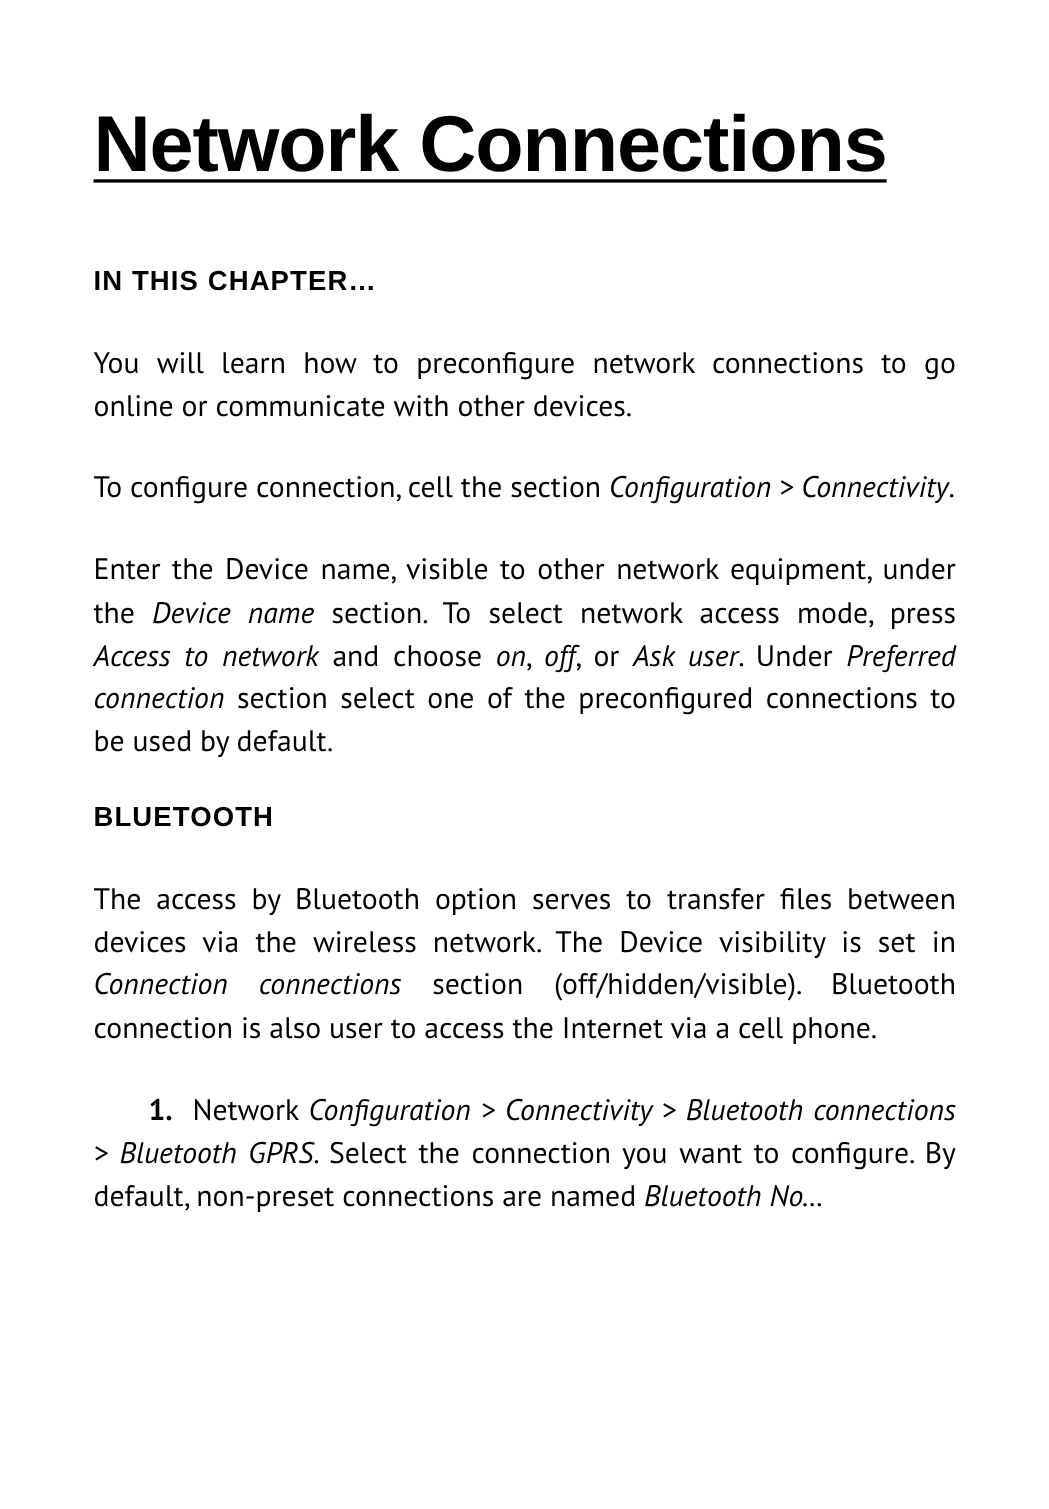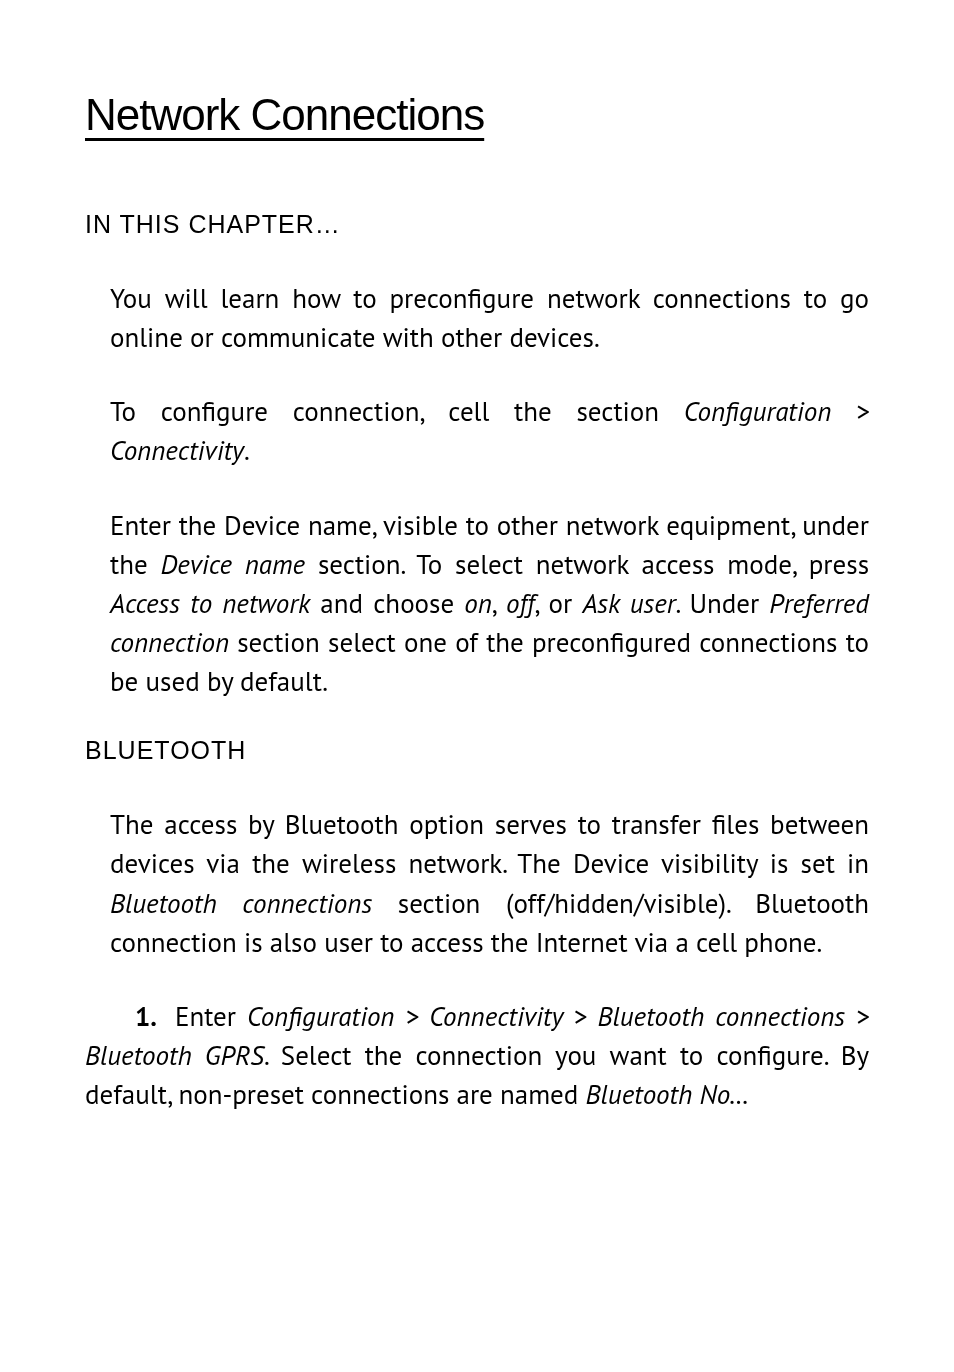--- a/index.html
+++ b/index.html
@@ -16,8 +16,8 @@
       color: #000000;
     }
     .chapter-title {
-      font-size: 44px;
-      font-weight: normal;
+      font-size: 72px;
+      font-weight: bold;
       font-family: 'Segoe UI', Arial, sans-serif;
       text-decoration: underline;
       text-underline-offset: 8px;

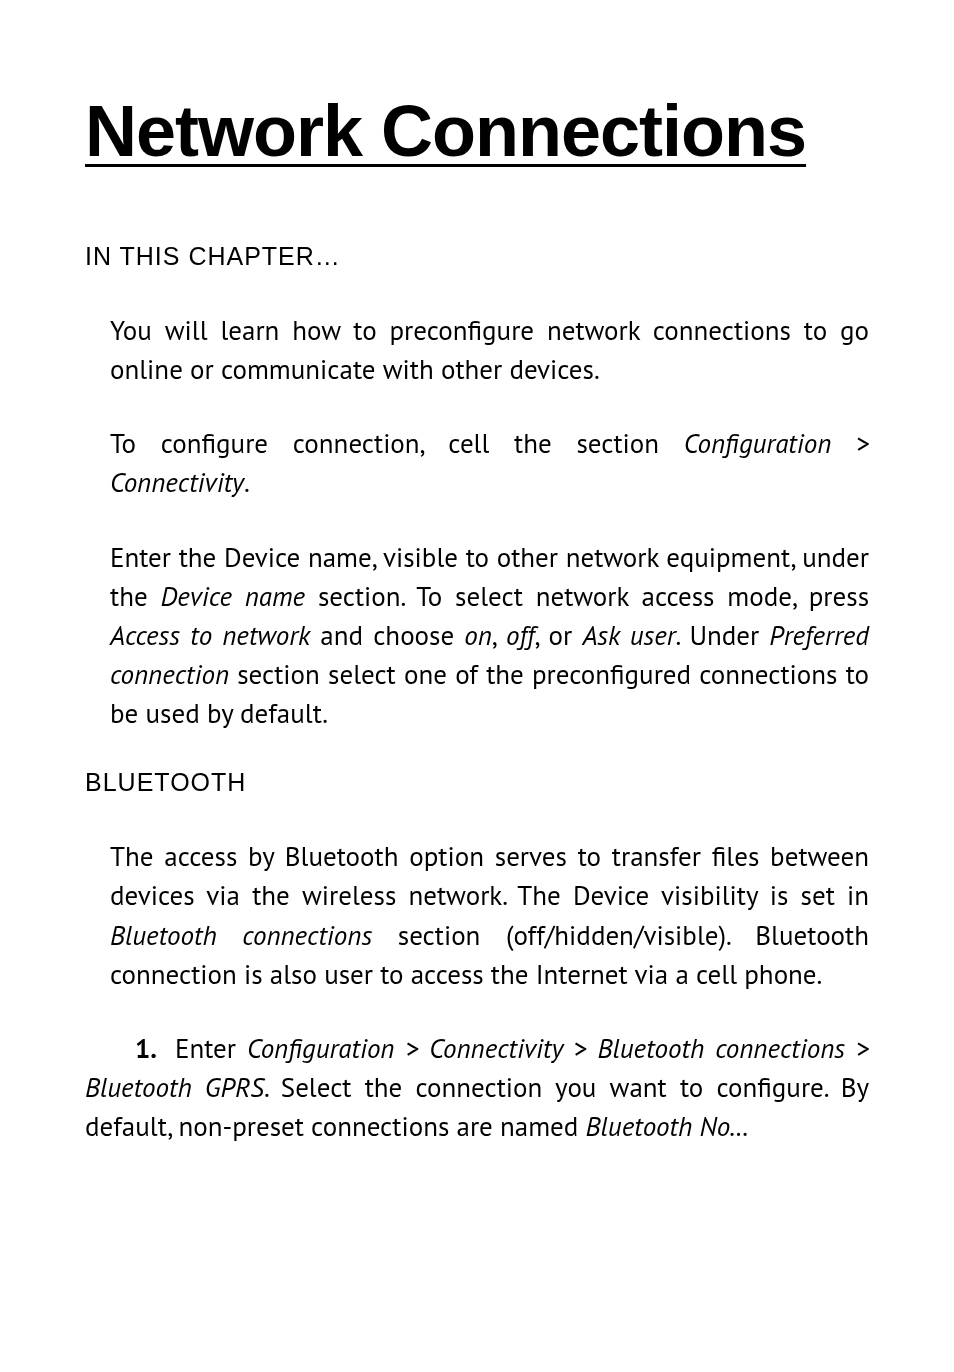--- a/index.html
+++ b/index.html
@@ -27,7 +27,7 @@
     }
     .section-heading {
       font-size: 25px;
-      font-weight: normal;
+      font-weight: bold;
       font-family: 'Segoe UI', Arial, sans-serif;
       letter-spacing: 1px;
       margin-bottom: 40px;

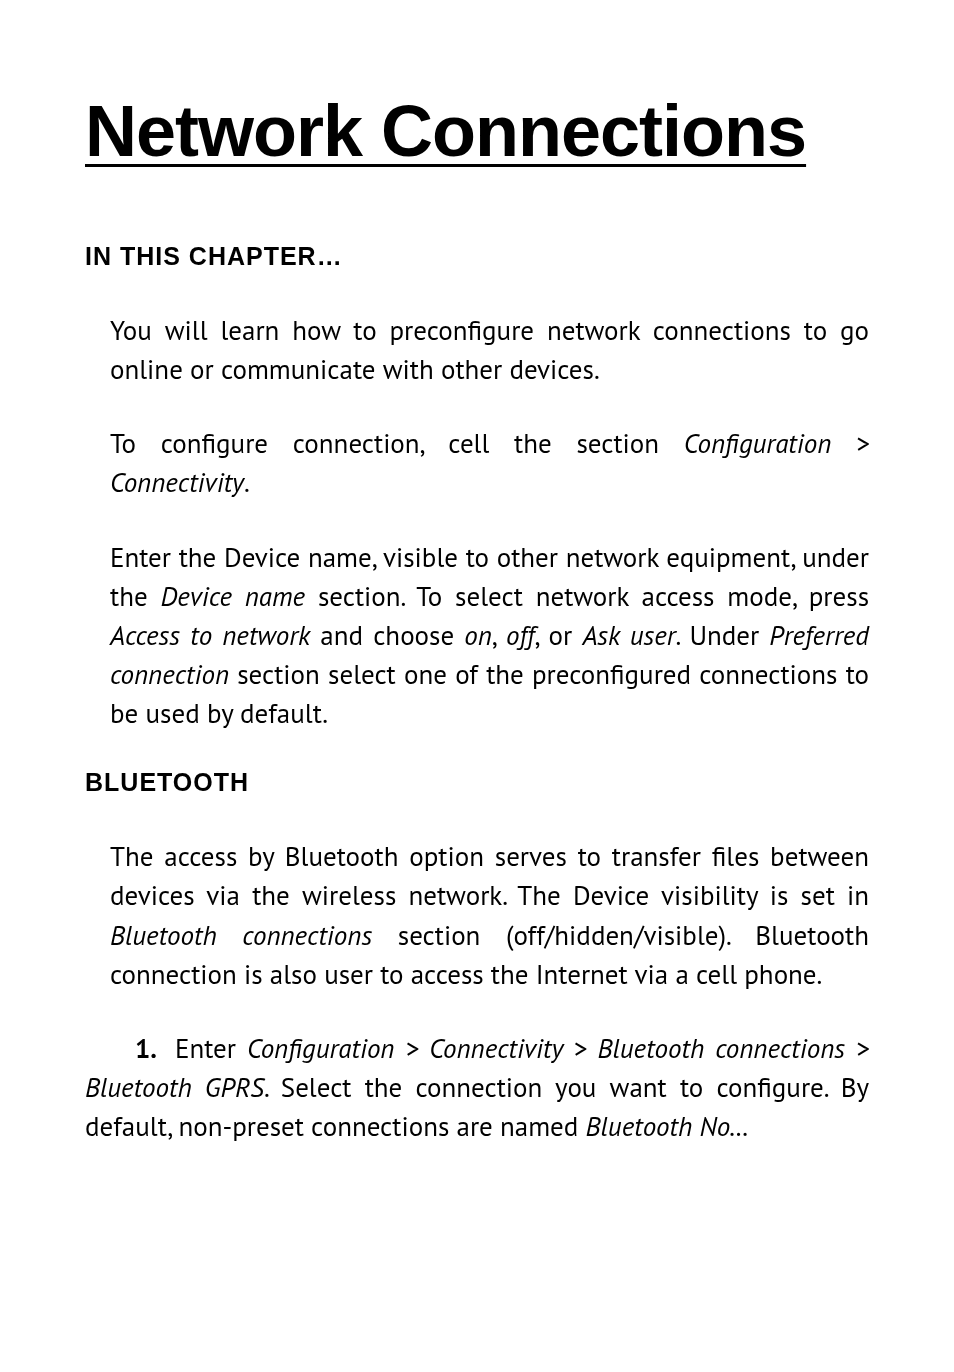--- a/index.html
+++ b/index.html
@@ -38,7 +38,6 @@
       line-height: 1.45;
       margin-bottom: 35px;
       text-align: justify;
-      margin-left: 25px;
     }
     .paragraph .italic {
       font-style: italic;

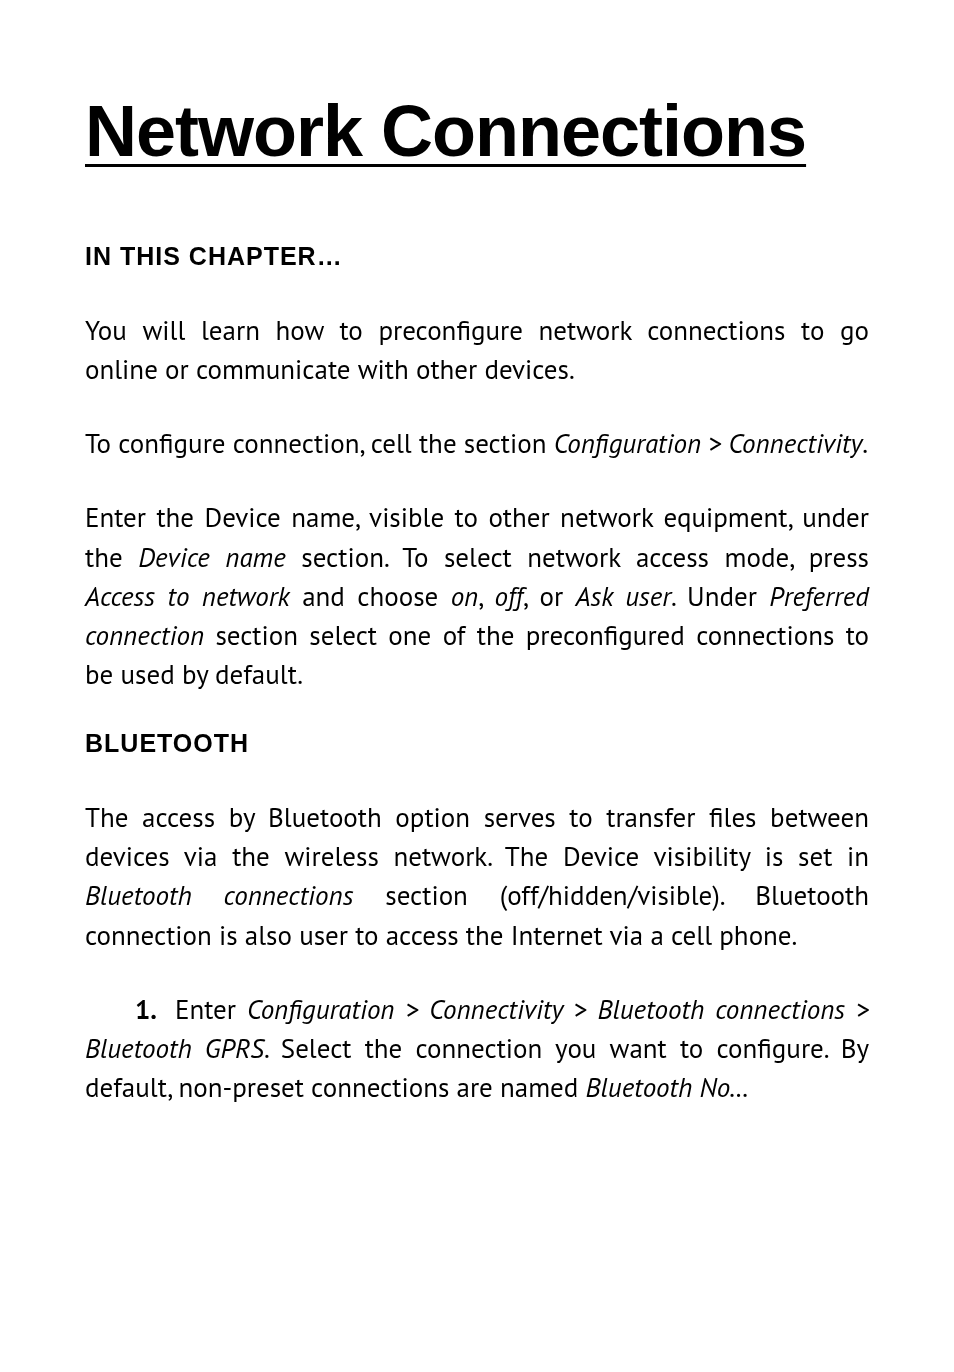--- a/index.html
+++ b/index.html
@@ -77,7 +77,7 @@
 <h2 class="section-heading">BLUETOOTH</h2>
 
 <p class="paragraph">
-  <span>The access by Bluetooth option serves to transfer files between devices via the wireless network. The Device visibility is set in </span><span class="italic">Bluetooth connections</span><span> section (off/hidden/visible). Bluetooth connection is also user to access the Internet via a cell phone.</span>
+  <span>The access by Bluetooth option serves to transfer files between devices via the wireless network. The Device visibility is set in </span><span class="italic">Connection connections</span><span> section (off/hidden/visible). Bluetooth connection is also user to access the Internet via a cell phone.</span>
 </p>
 
 <p class="numbered-item">

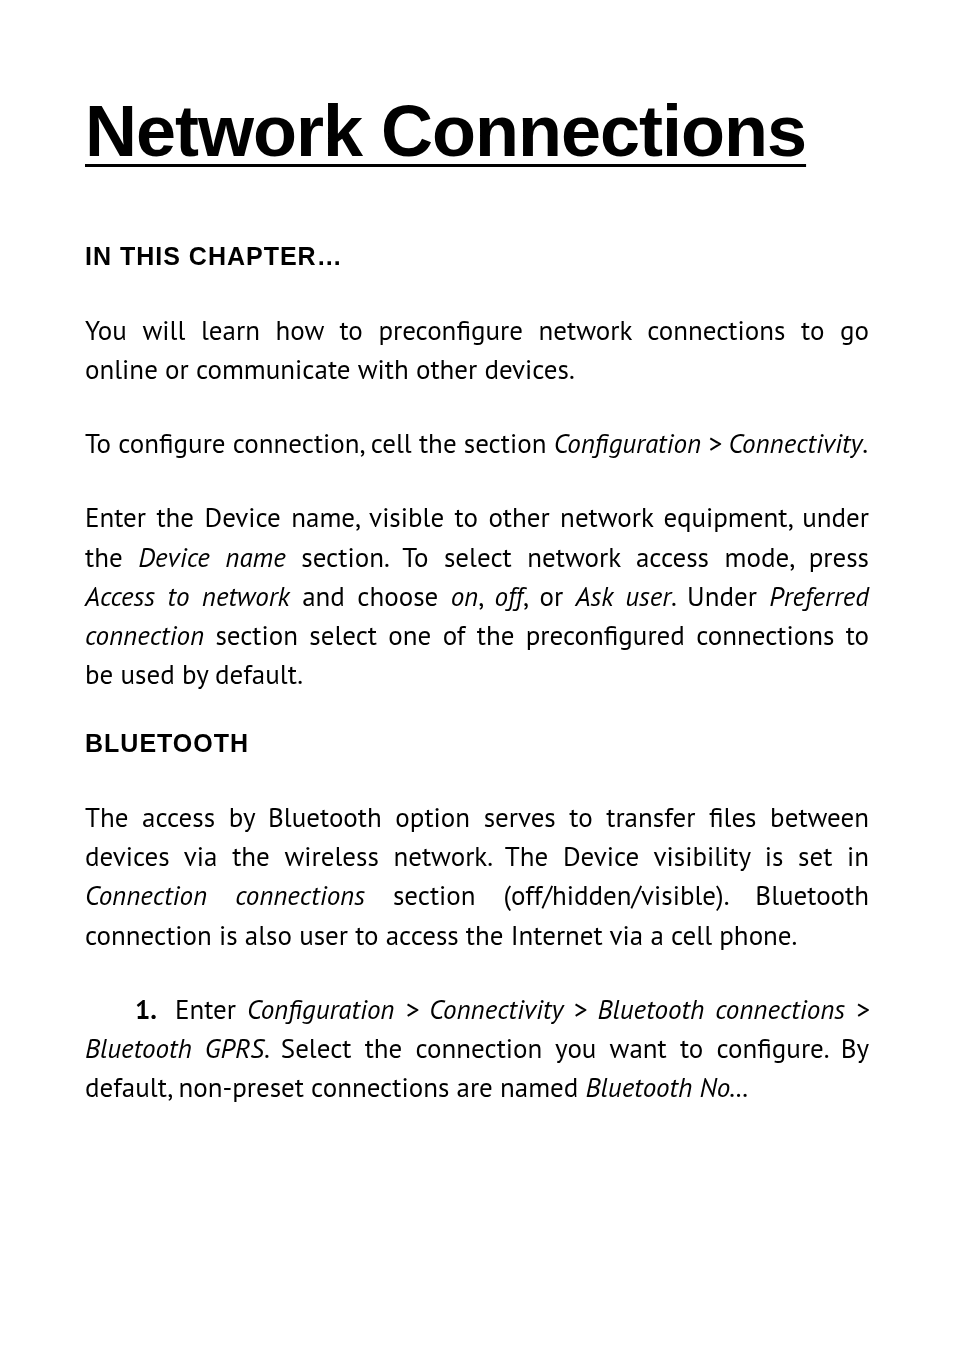--- a/index.html
+++ b/index.html
@@ -81,7 +81,7 @@
 </p>
 
 <p class="numbered-item">
-  <span class="num">1.</span><span>Enter </span><span class="italic">Configuration &gt; Connectivity &gt; Bluetooth connections &gt; Bluetooth GPRS</span><span>. Select the connection you want to configure. By default, non-preset connections are named </span><span class="italic">Bluetooth No…</span>
+  <span class="num">1.</span><span>Network </span><span class="italic">Configuration &gt; Connectivity &gt; Bluetooth connections &gt; Bluetooth GPRS</span><span>. Select the connection you want to configure. By default, non-preset connections are named </span><span class="italic">Bluetooth No…</span>
 </p>
 
 </body></html>

